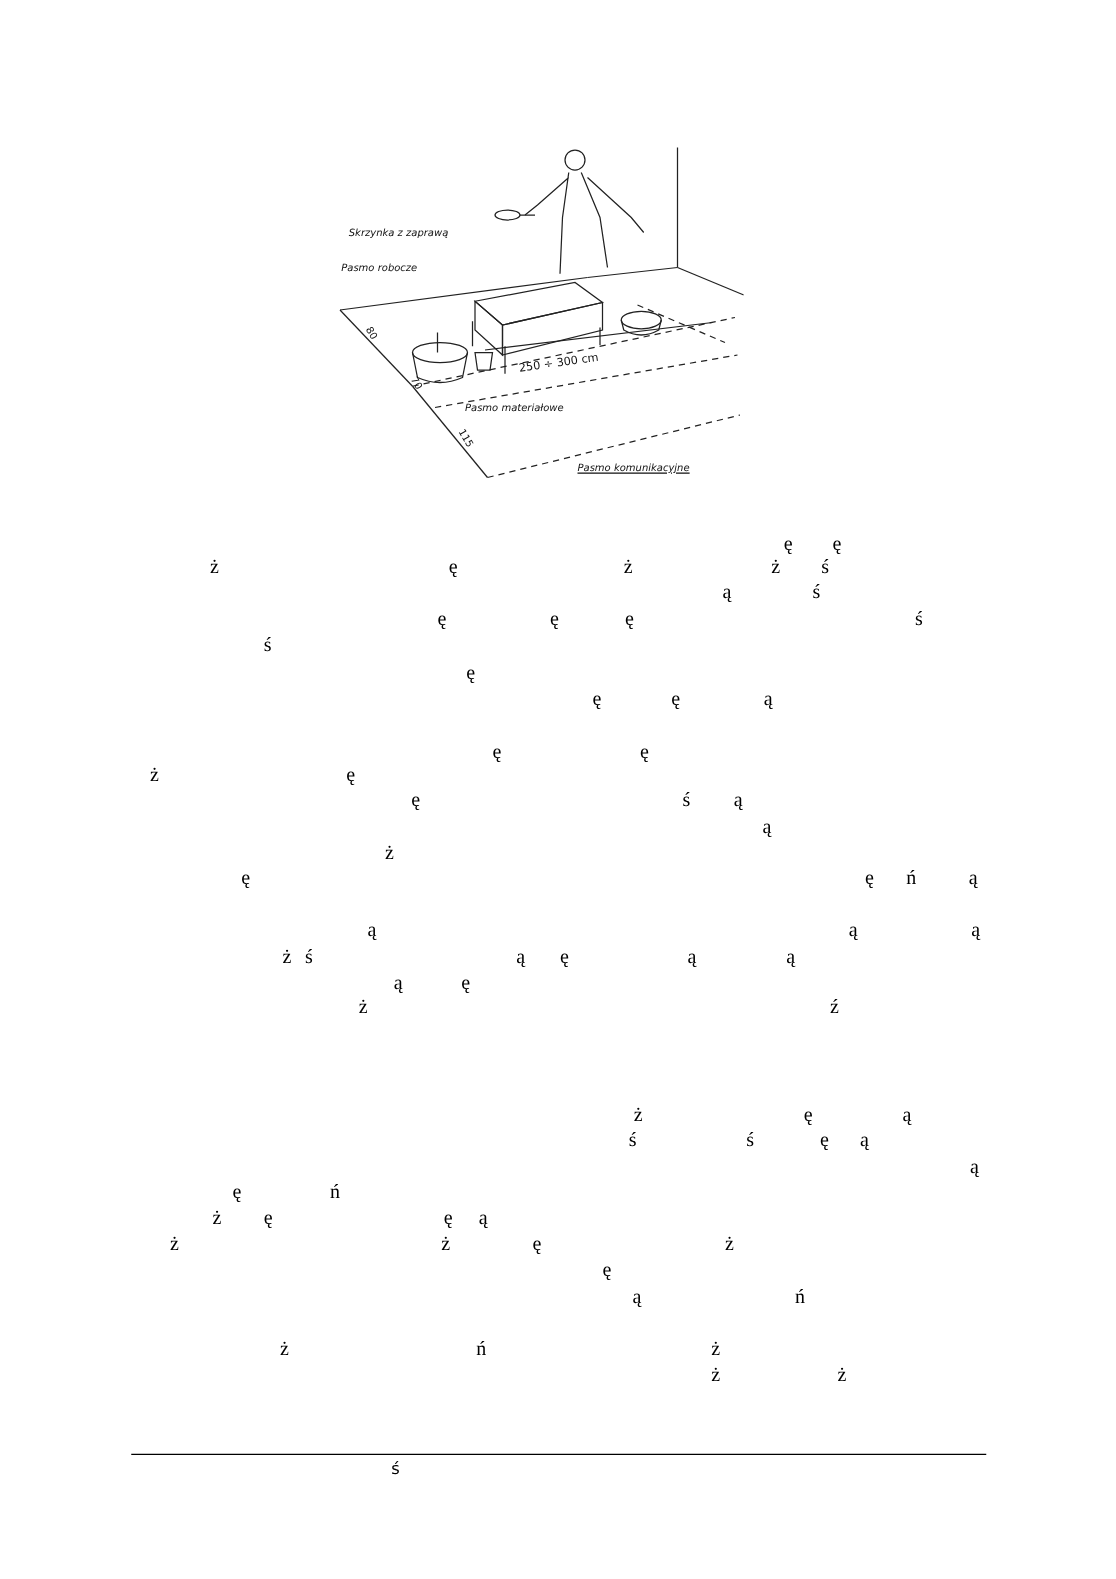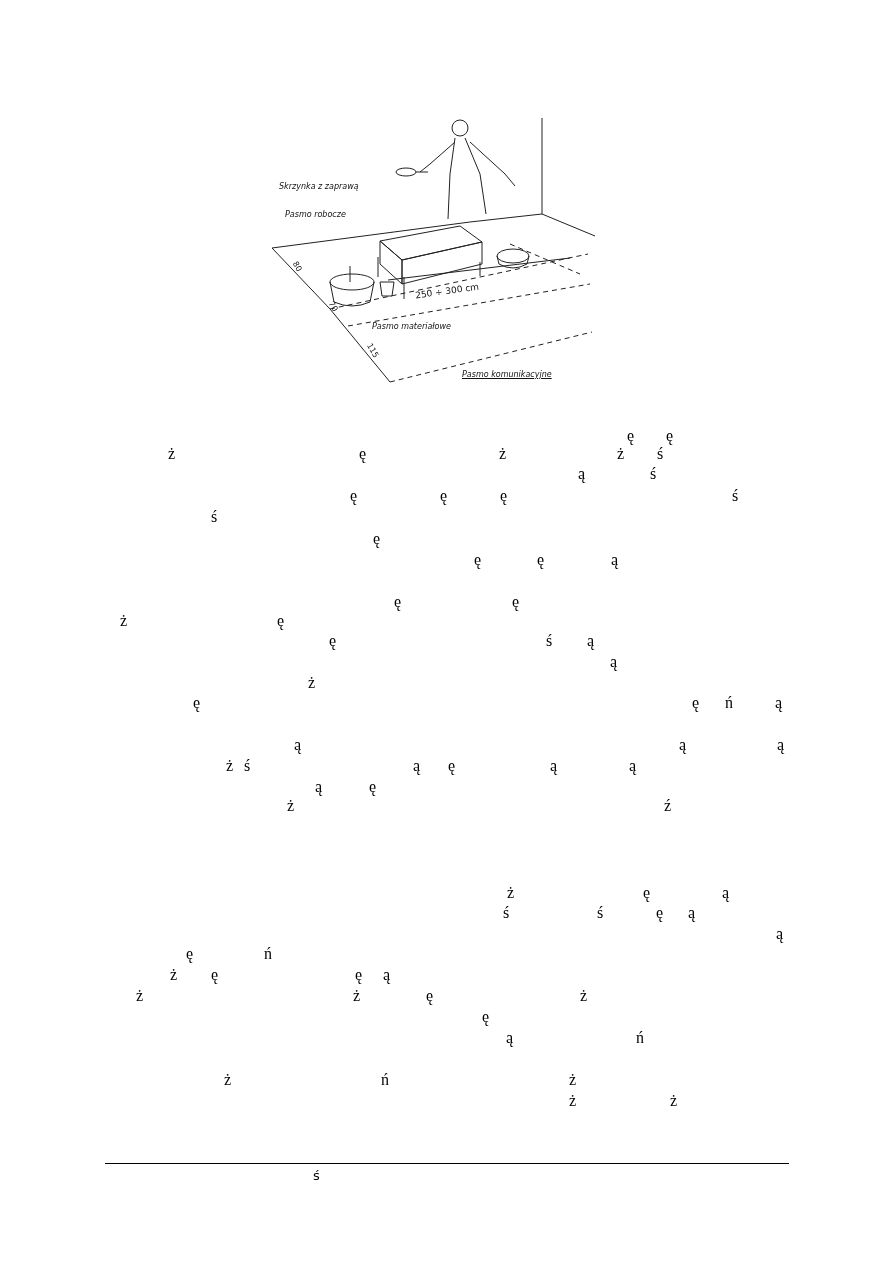--- a/index.html
+++ b/index.html
@@ -58,7 +58,7 @@
     </g>
   </svg>
   <span class="fig-label" style="left:9px;top:68px;">Skrzynka z zaprawą</span>
-  <span class="fig-label" style="left:15px;top:96px;">Pasmo robocze</span>
+  <span class="fig-label" style="left:3px;top:96px;">Pasmo robocze</span>
   <span class="fig-label" style="left:102px;top:208px;">Pasmo materiałowe</span>
   <span class="fig-label" style="left:192px;top:256px;text-decoration:underline;">Pasmo komunikacyjne</span>
   <span class="fig-label" style="left:145px;top:172px;font-style:normal;font-size:9px;transform:rotate(-8deg);">250 ÷ 300 cm</span>

